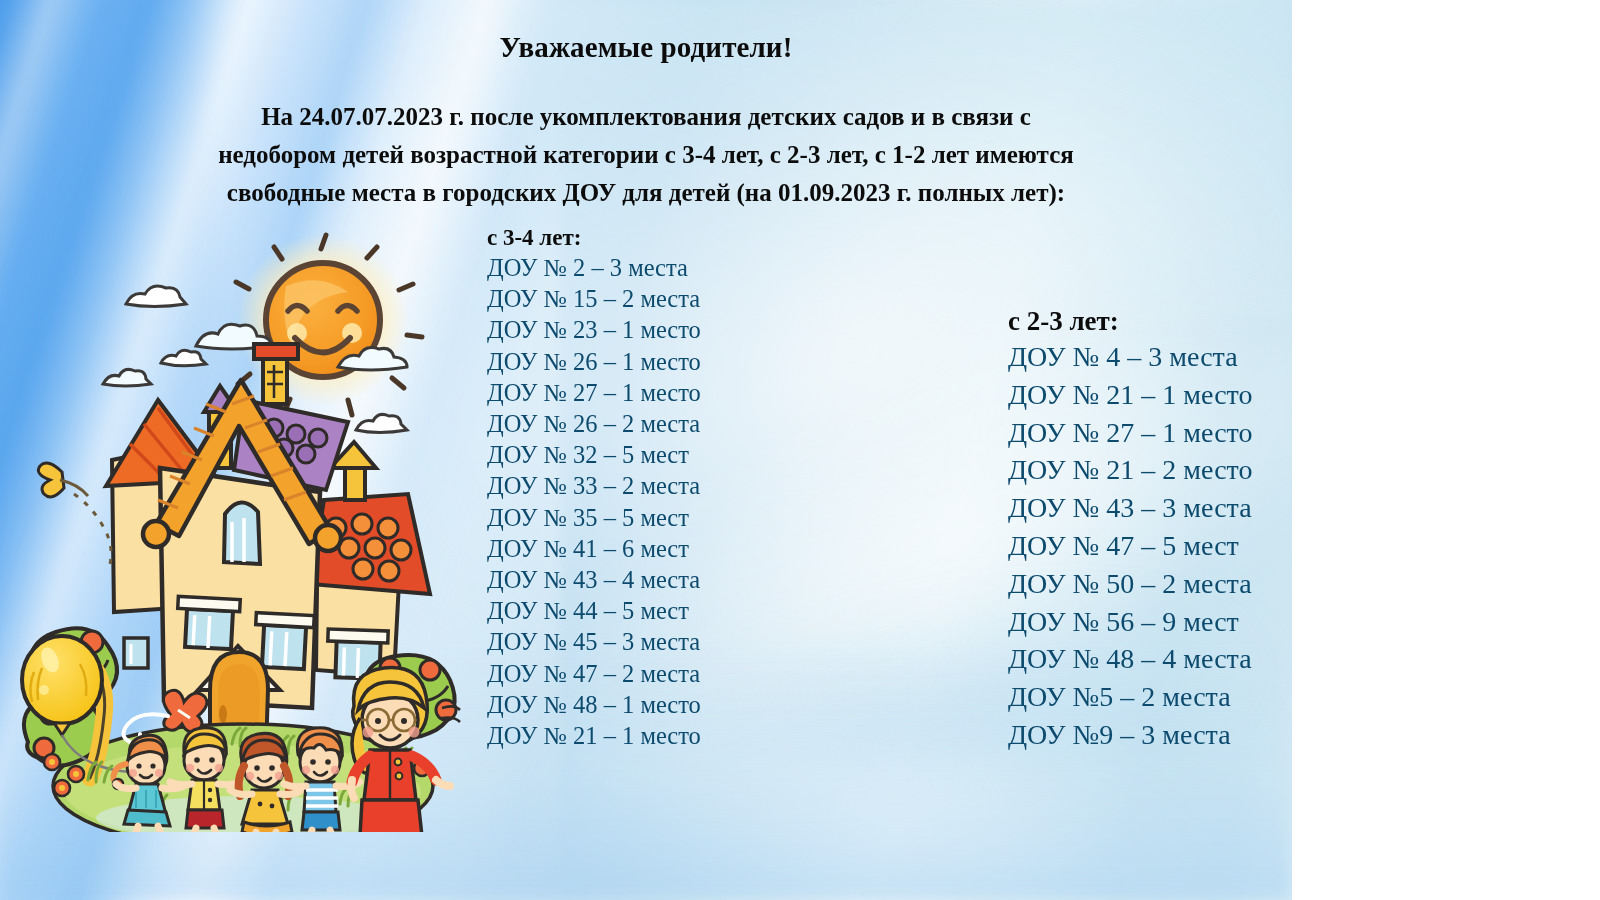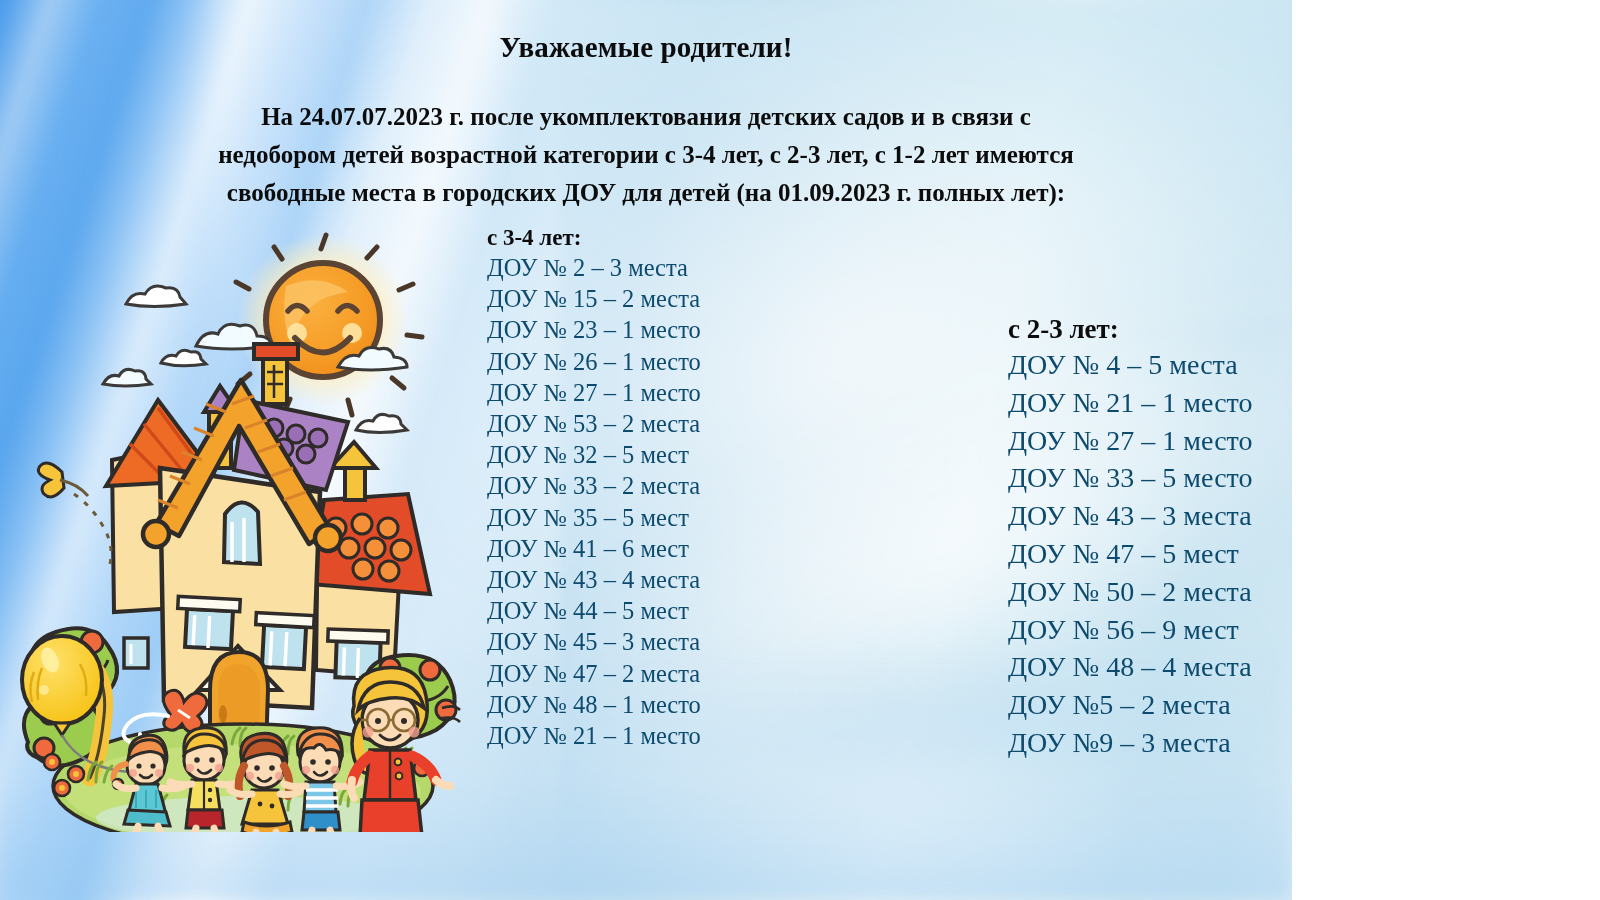--- a/index.html
+++ b/index.html
@@ -154,7 +154,7 @@
     white-space: nowrap;
   }
   #col-34 { left: 487px; top: 210px; margin-top: 14px; }
-  #col-23 { left: 1008px; top: 312px; }
+  #col-23 { left: 1008px; top: 304px; }
 
   .col-head {
     font-weight: bold;

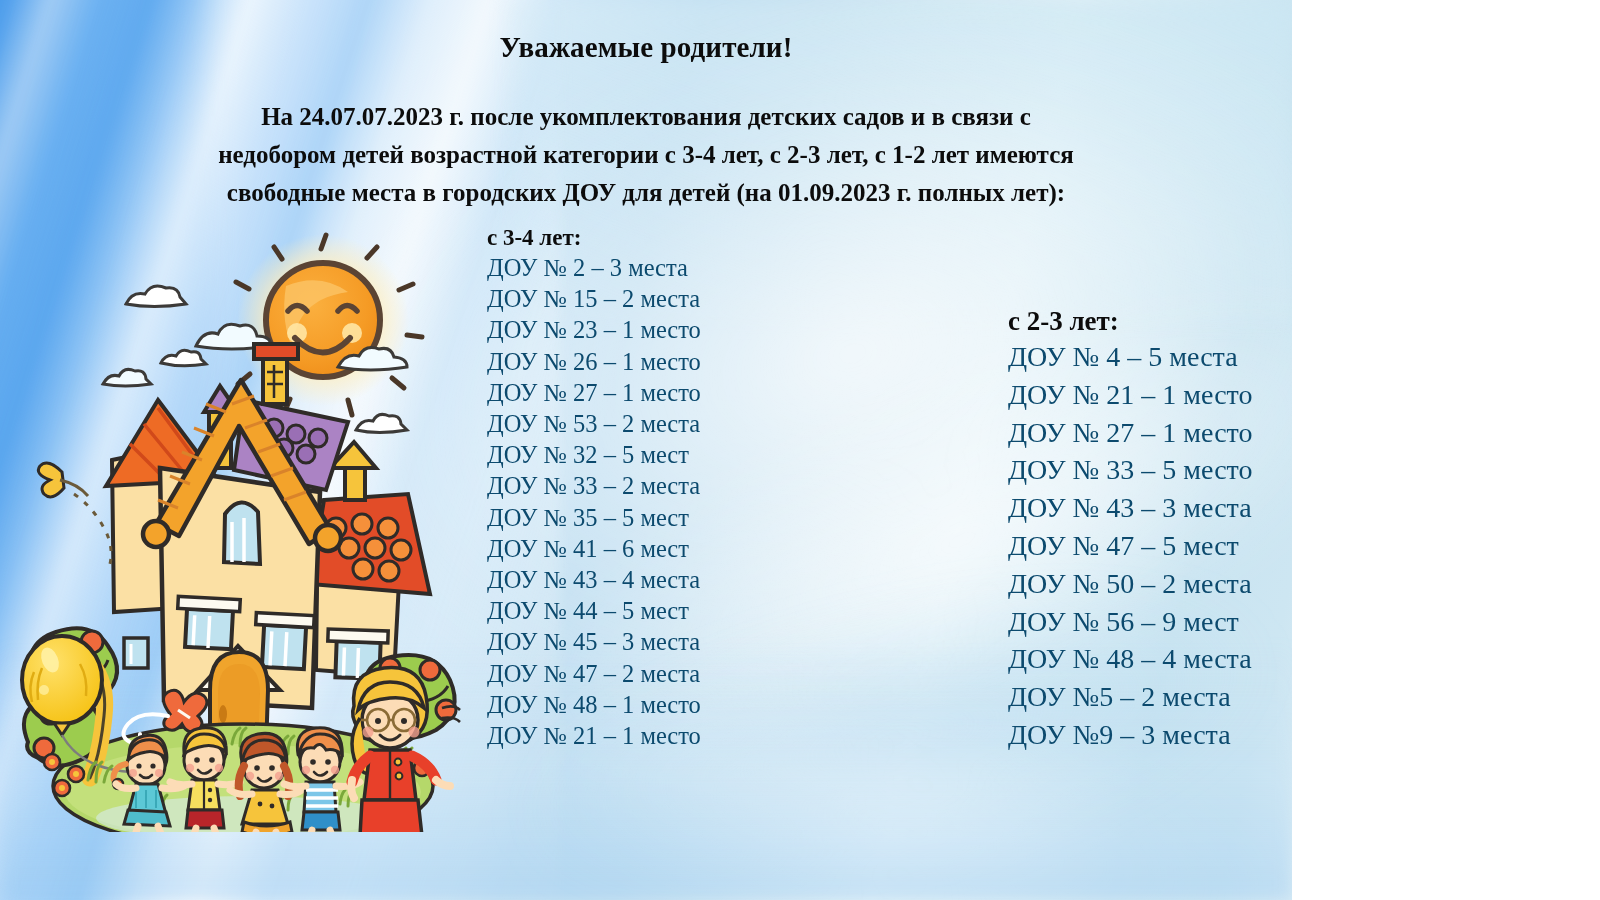--- a/index.html
+++ b/index.html
@@ -220,7 +220,7 @@
   <div class="col" id="col-23">
     <div class="col-head">с 2-3 лет:</div>
     <div>
-        <div class="col-item">ДОУ № 4  – 5 места</div>
+        <div class="col-item">ДОУ № 4  – 3 места</div>
         <div class="col-item">ДОУ № 21  – 1 место</div>
         <div class="col-item">ДОУ № 27 – 1 место</div>
         <div class="col-item">ДОУ № 33 – 5 место</div>

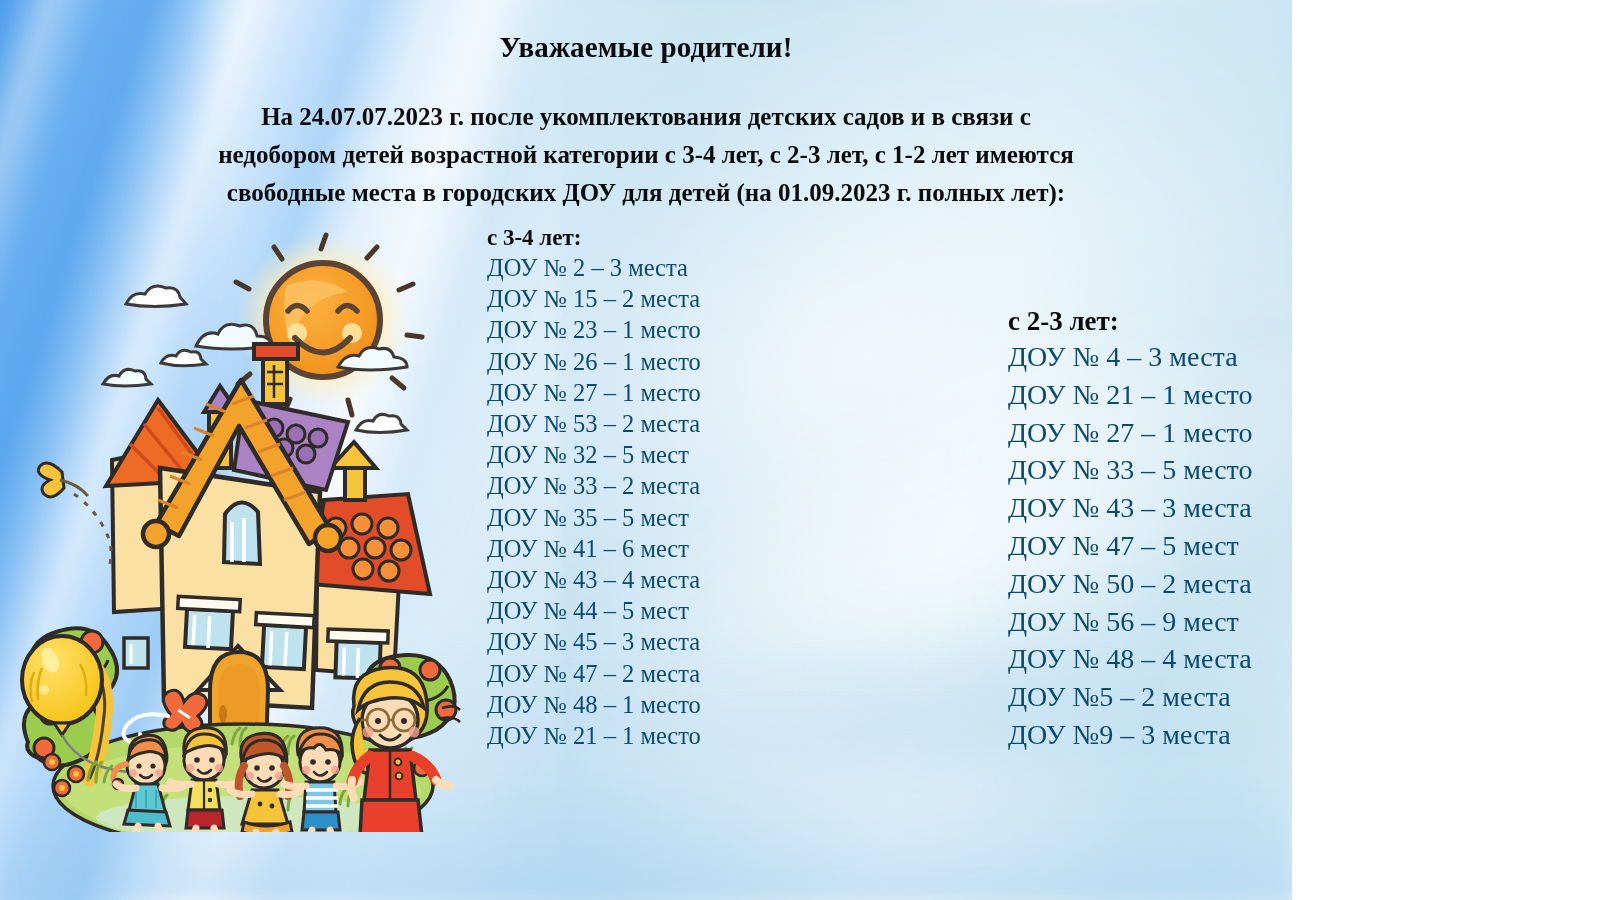--- a/index.html
+++ b/index.html
@@ -203,7 +203,7 @@
         <div class="col-item">ДОУ № 23 – 1 место</div>
         <div class="col-item">ДОУ № 26 – 1 место</div>
         <div class="col-item">ДОУ № 27 – 1 место</div>
-        <div class="col-item">ДОУ № 53 – 2 места</div>
+        <div class="col-item">ДОУ № 26 – 2 места</div>
         <div class="col-item">ДОУ № 32 – 5 мест</div>
         <div class="col-item">ДОУ № 33 – 2 места</div>
         <div class="col-item">ДОУ № 35 – 5 мест</div>

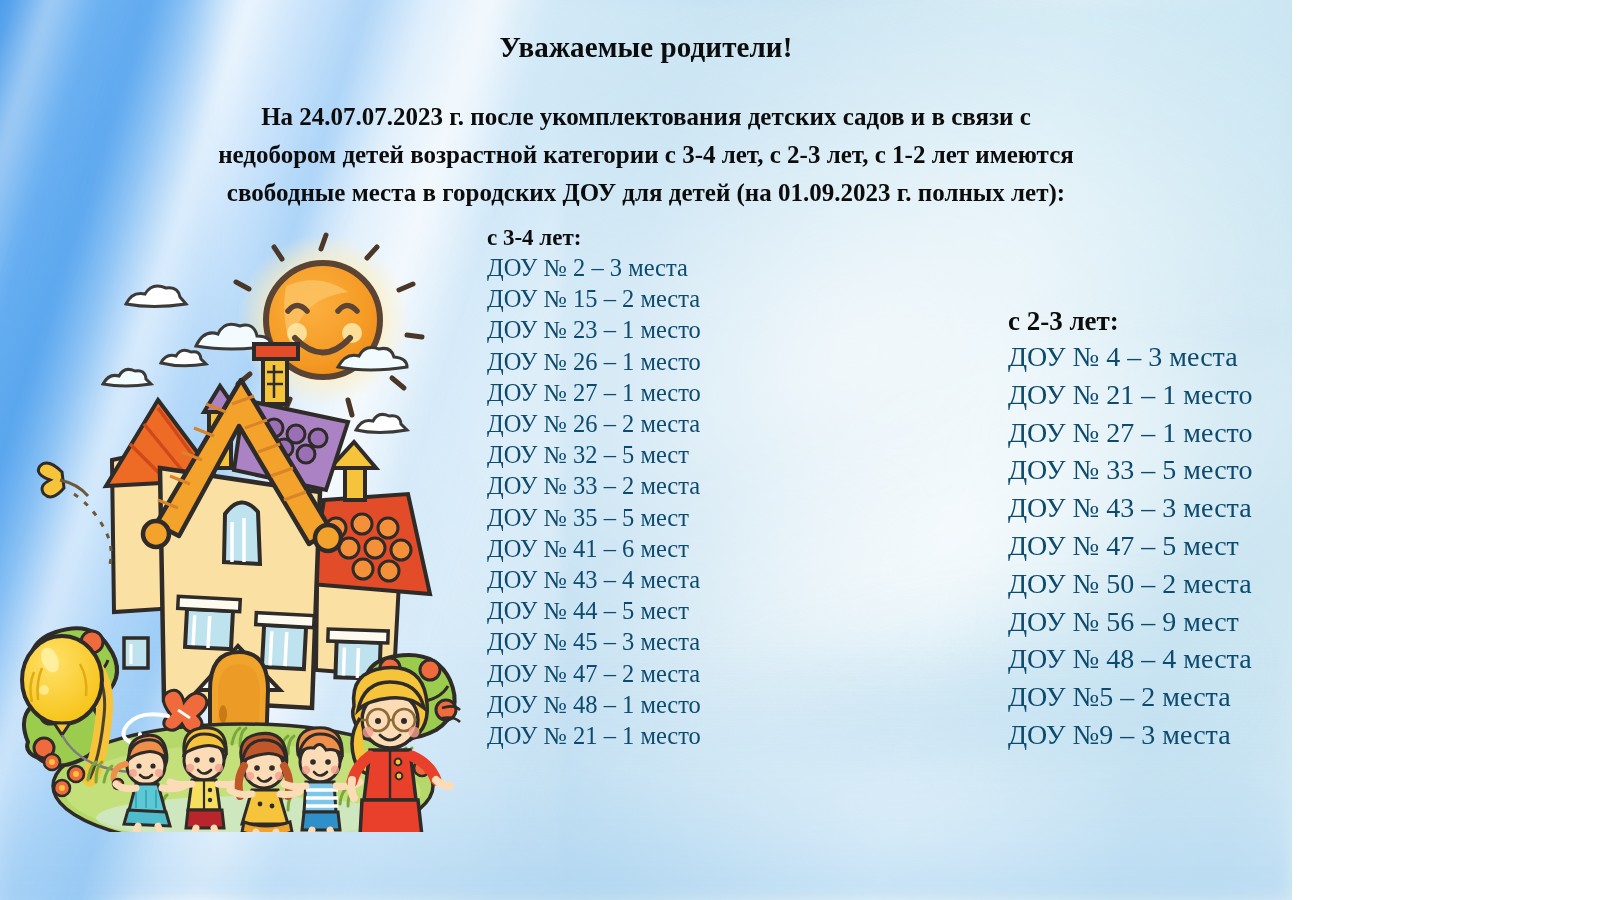--- a/index.html
+++ b/index.html
@@ -223,7 +223,7 @@
         <div class="col-item">ДОУ № 4  – 3 места</div>
         <div class="col-item">ДОУ № 21  – 1 место</div>
         <div class="col-item">ДОУ № 27 – 1 место</div>
-        <div class="col-item">ДОУ № 33 – 5 место</div>
+        <div class="col-item">ДОУ № 21 – 2 место</div>
         <div class="col-item">ДОУ № 43 – 3 места</div>
         <div class="col-item">ДОУ № 47 – 5 мест</div>
         <div class="col-item">ДОУ № 50 – 2 места</div>

